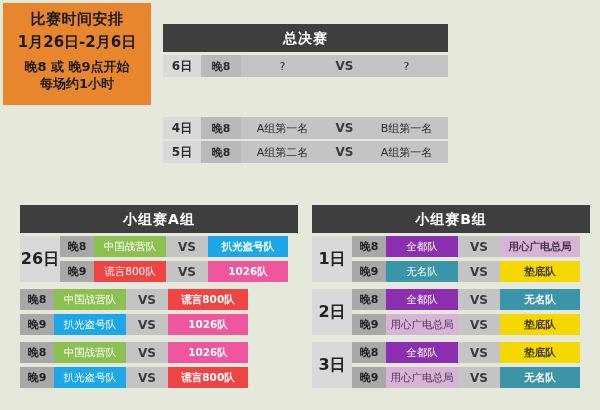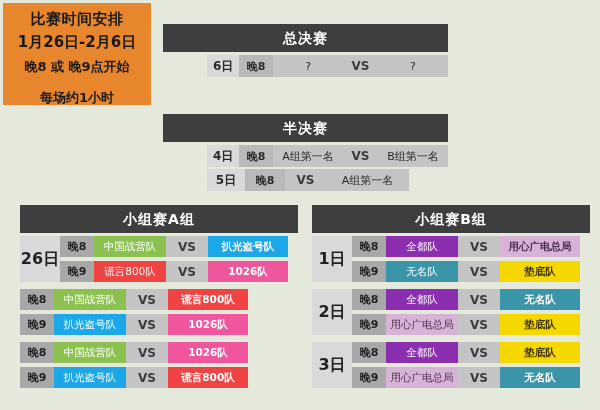--- a/index.html
+++ b/index.html
@@ -30,7 +30,7 @@
     text-align:center;line-height:28px;height:28px;
     letter-spacing:1px;
   }
-  .row{display:flex;height:22px;margin-top:2px;margin-left:44px;}
+  .row{display:flex;height:22px;margin-top:2px;}
   .row:first-of-type{margin-top:3px;}
   .cell{
     display:flex;align-items:center;justify-content:center;

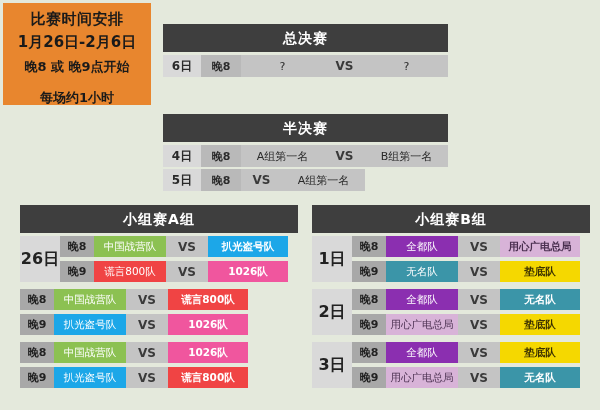--- a/index.html
+++ b/index.html
@@ -75,7 +75,7 @@
     <div class="info-title">比赛时间安排</div>
     <div class="info-range">1月26日-2月6日</div>
     <div class="info-note">晚8 或 晚9点开始</div>
-    <div class="info-note" style="margin-top:14px">每场约1小时</div>
+    <div class="info-note" style="margin-top:0">每场约1小时</div>
   </div>
 
   <div class="block ko" style="left:163px;top:24px;">

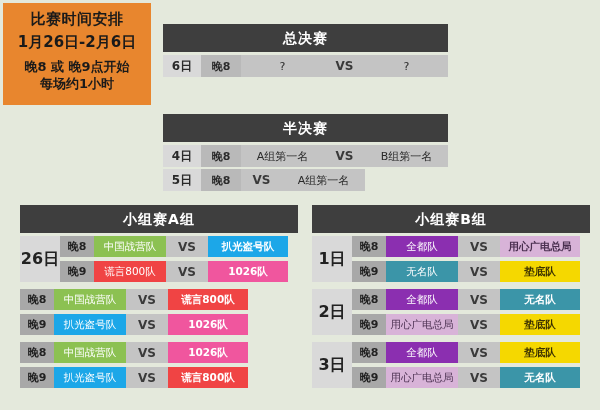--- a/index.html
+++ b/index.html
@@ -92,7 +92,6 @@
   </div>
 
   <div class="block ko" style="left:163px;top:114px;">
-    <div class="block-header">半决赛</div>
     <div>
       <div class="row">
         <div class="cell c-date">4日</div>

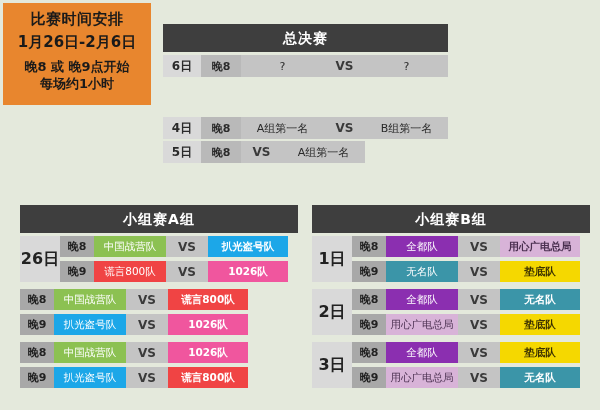--- a/index.html
+++ b/index.html
@@ -103,6 +103,7 @@
       <div class="row">
         <div class="cell c-date">5日</div>
         <div class="cell c-time">晚8</div>
+        <div class="cell c-team">A组第二名</div>
         <div class="cell c-vs">VS</div>
         <div class="cell c-team">A组第一名</div>
       </div>

